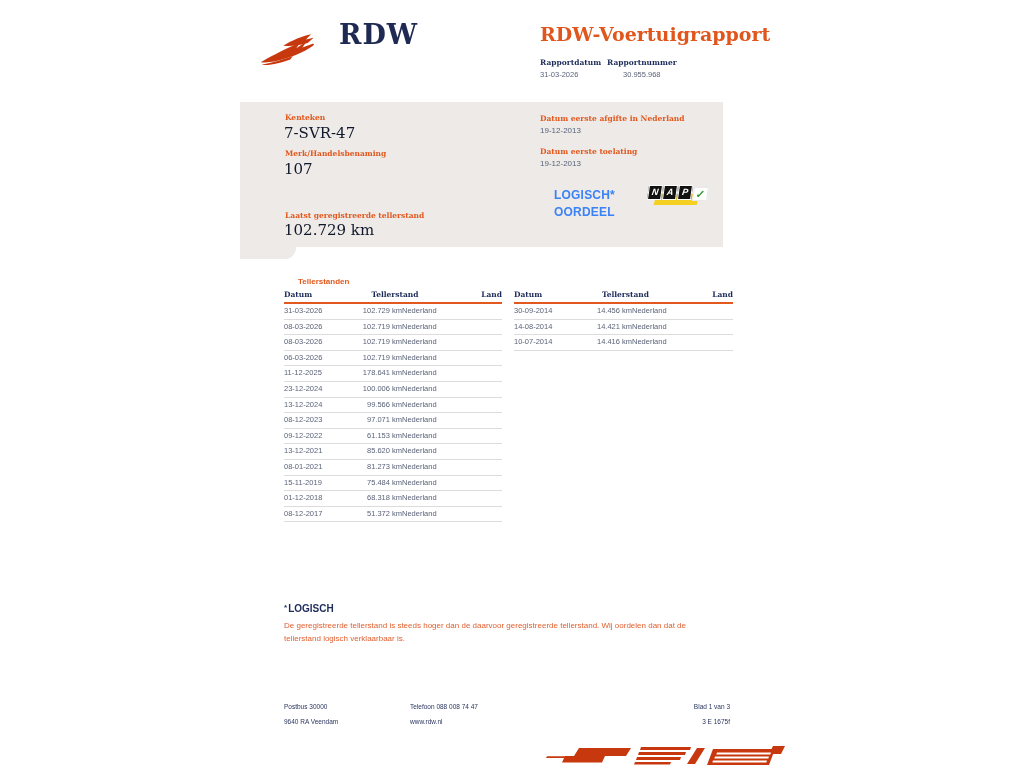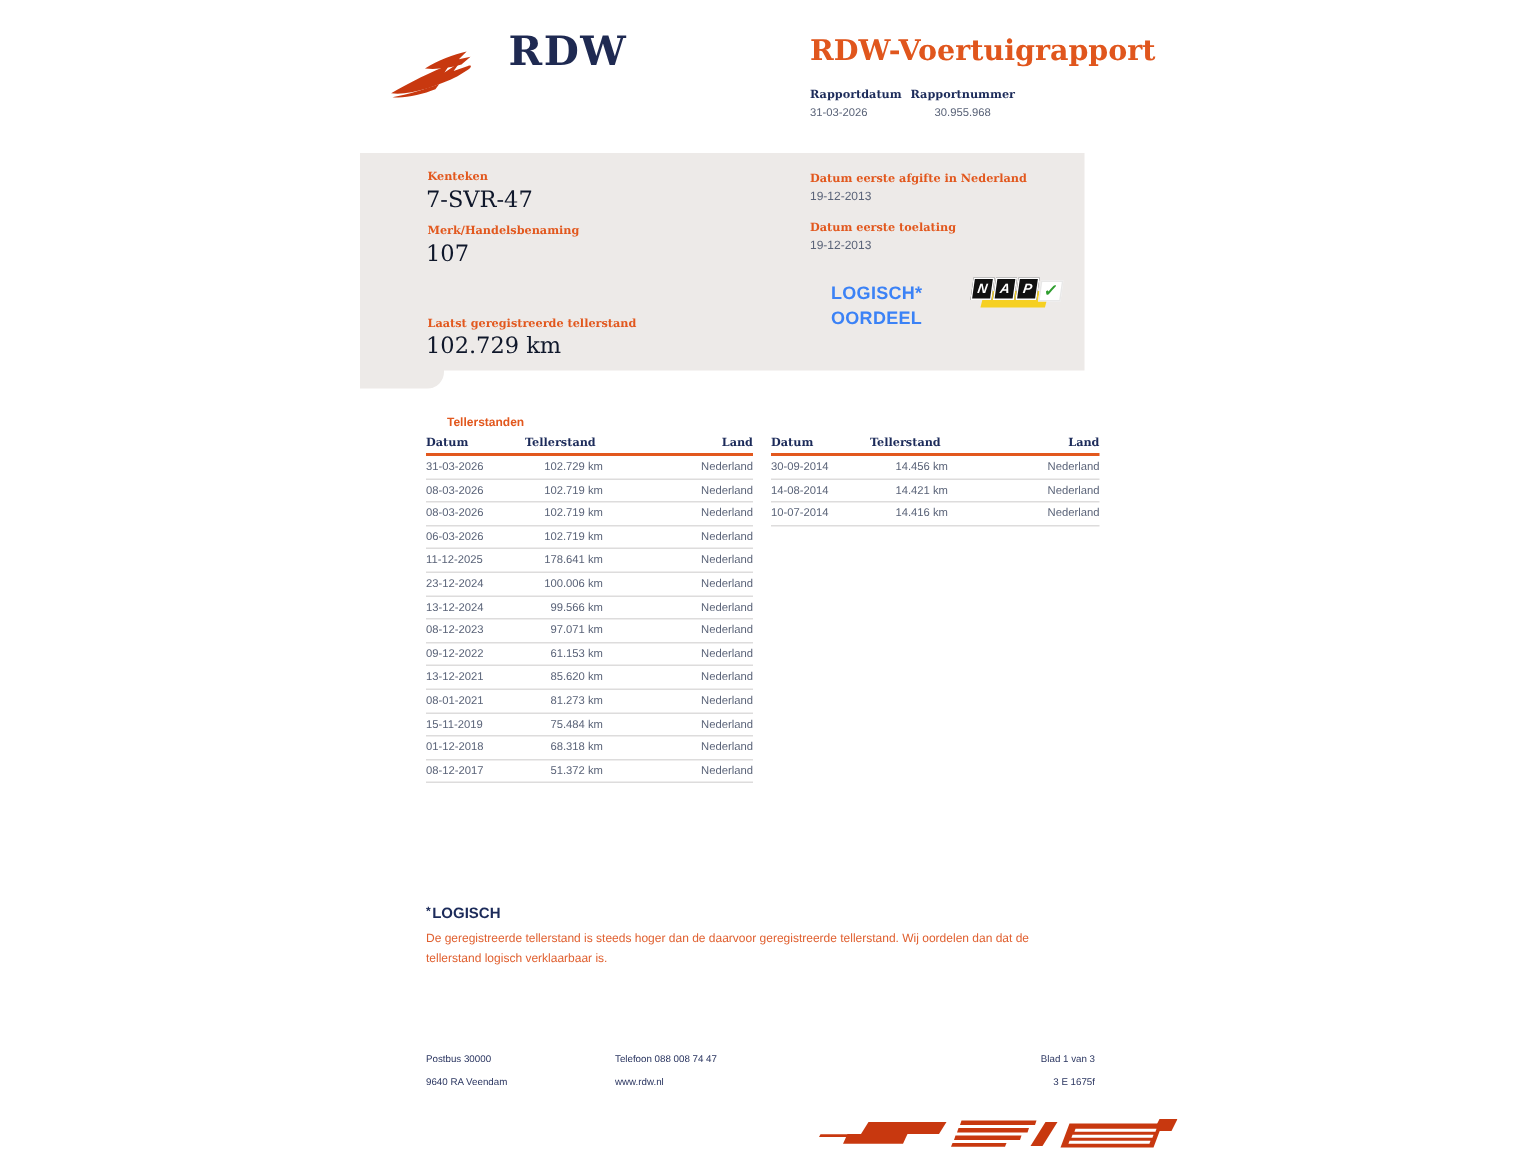--- a/index.html
+++ b/index.html
@@ -64,7 +64,7 @@
   .thead{display:flex;height:12px;line-height:10px;border-bottom:2px solid #e2581e;
     font-family:"DejaVu Serif",serif;font-weight:bold;color:#1c2b5a;}
   .h0{width:66px;}
-  .h1{flex:1;text-align:left;}
+  .h1{flex:1;text-align:center;}
   .h2{width:62px;text-align:right;}
   .trow{display:flex;height:14.6px;line-height:14.6px;border-bottom:1px solid #dddcdc;
     color:#5a6378;}

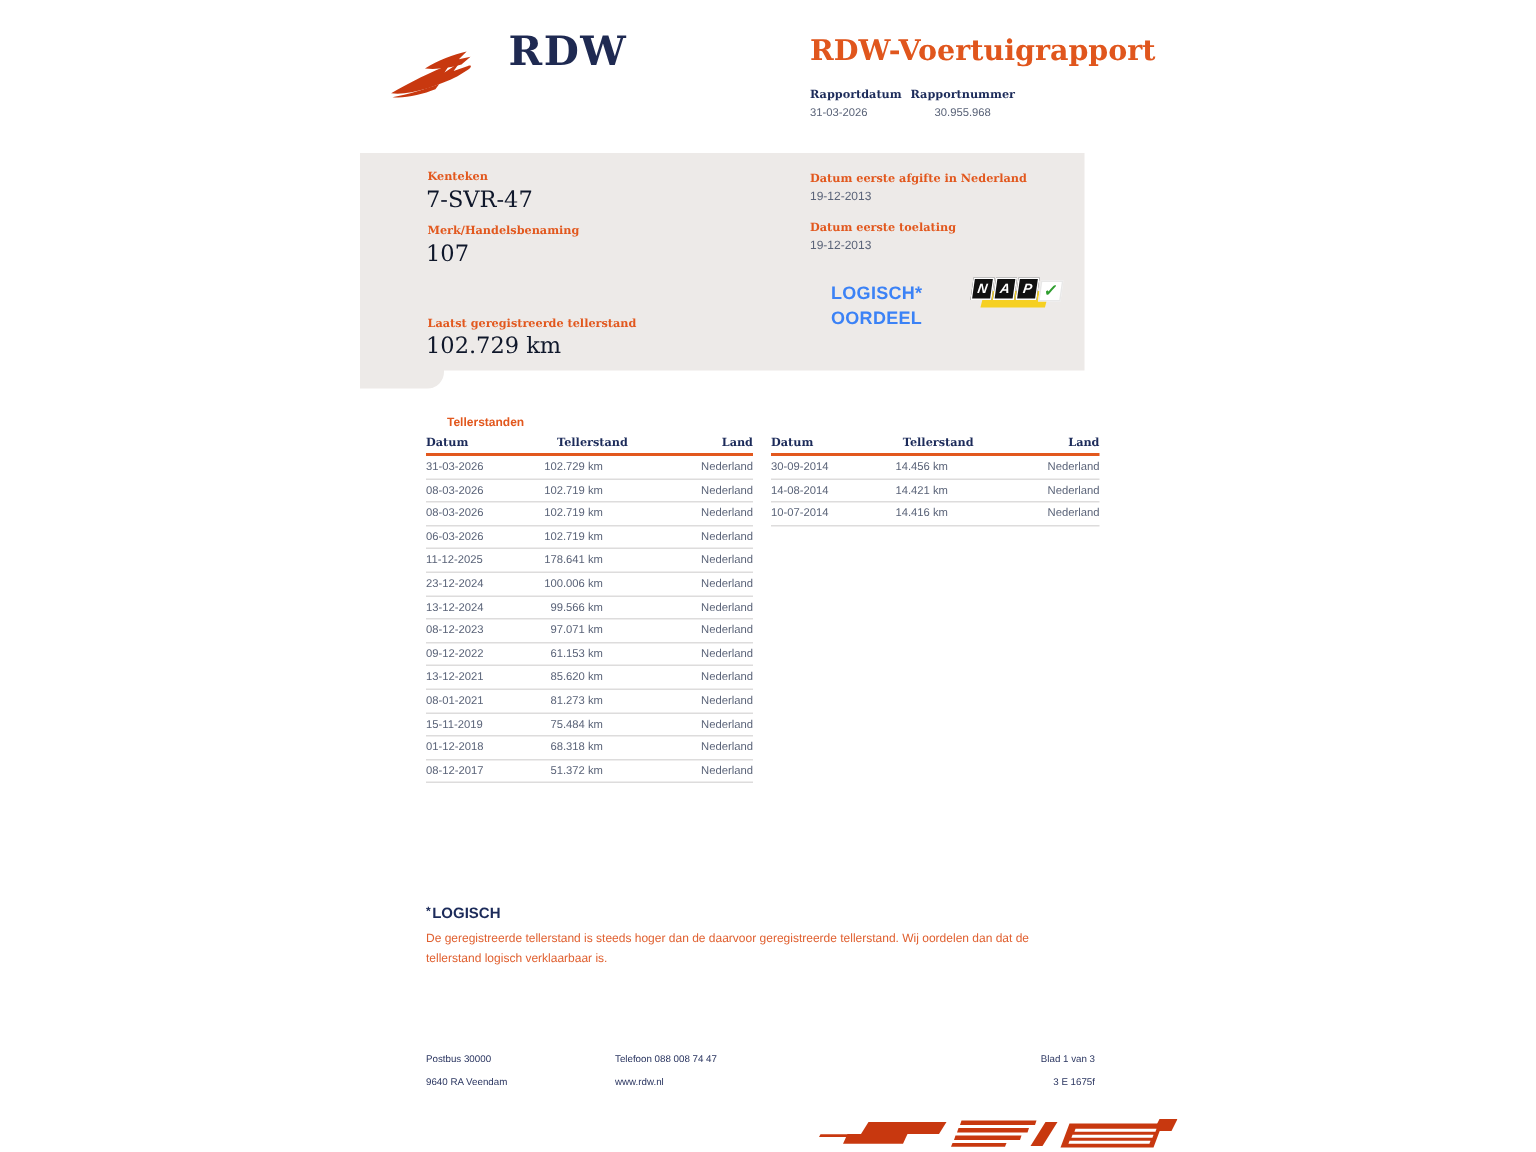--- a/index.html
+++ b/index.html
@@ -70,7 +70,7 @@
     color:#5a6378;}
   .trow .c0{width:66px;}
   .trow .c1{width:52px;text-align:right;}
-  .trow .c2{flex:1;text-align:right;}
+  .trow .c2{flex:1;}
 
   
   .verdict-head{left:284px;top:603px;font-weight:bold;font-size:10px;color:#1c2b5a;}

